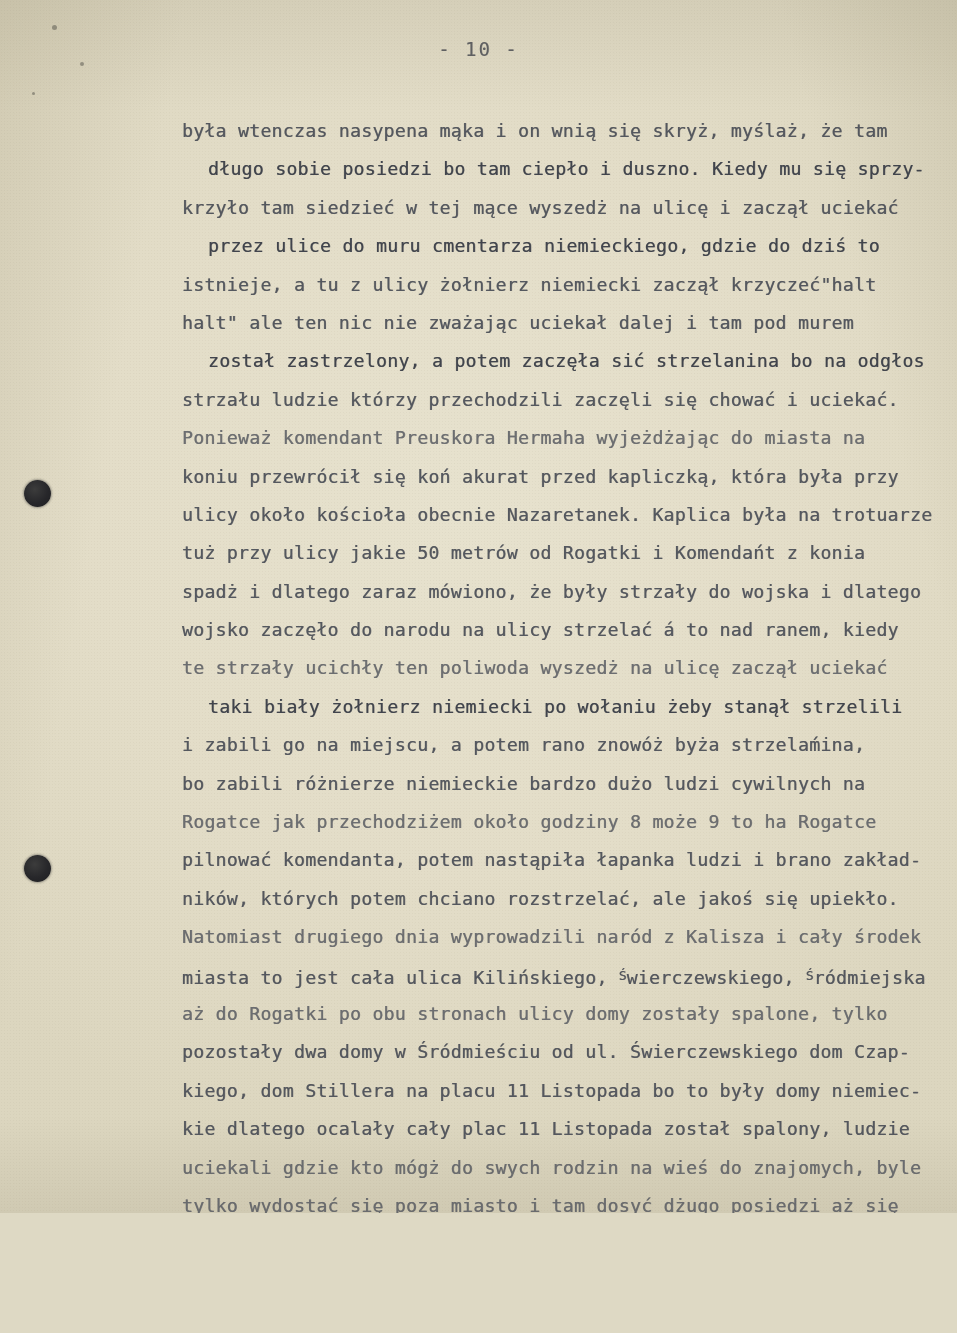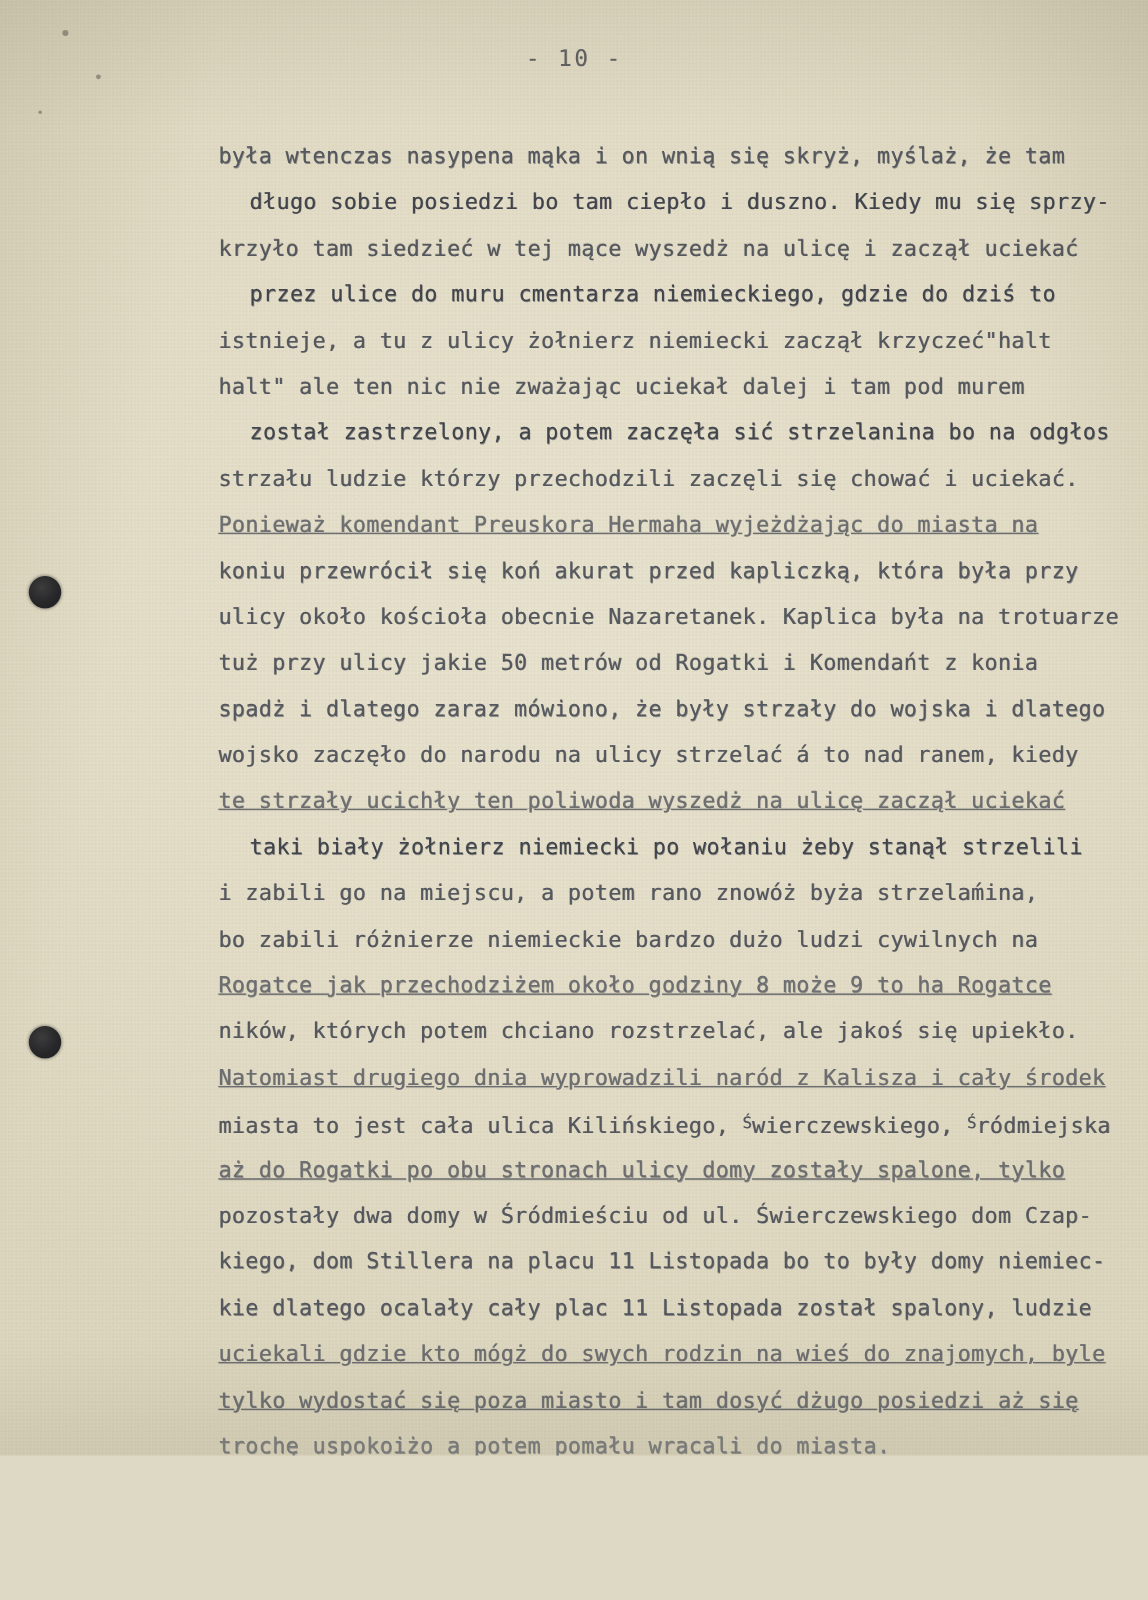--- a/index.html
+++ b/index.html
@@ -86,7 +86,7 @@
   
   .ink-dark  { color: #3c4049; opacity: 0.97; margin-left: 26px; }
   .ink-mid   { color: #4a4e57; opacity: 0.93; }
-  .ink-light { color: #595c63; opacity: 0.86; text-decoration: underline; }
+  .ink-light { color: #595c63; opacity: 0.86; }
   .ink-faint { color: #63666c; opacity: 0.80; }
 
   .sup {

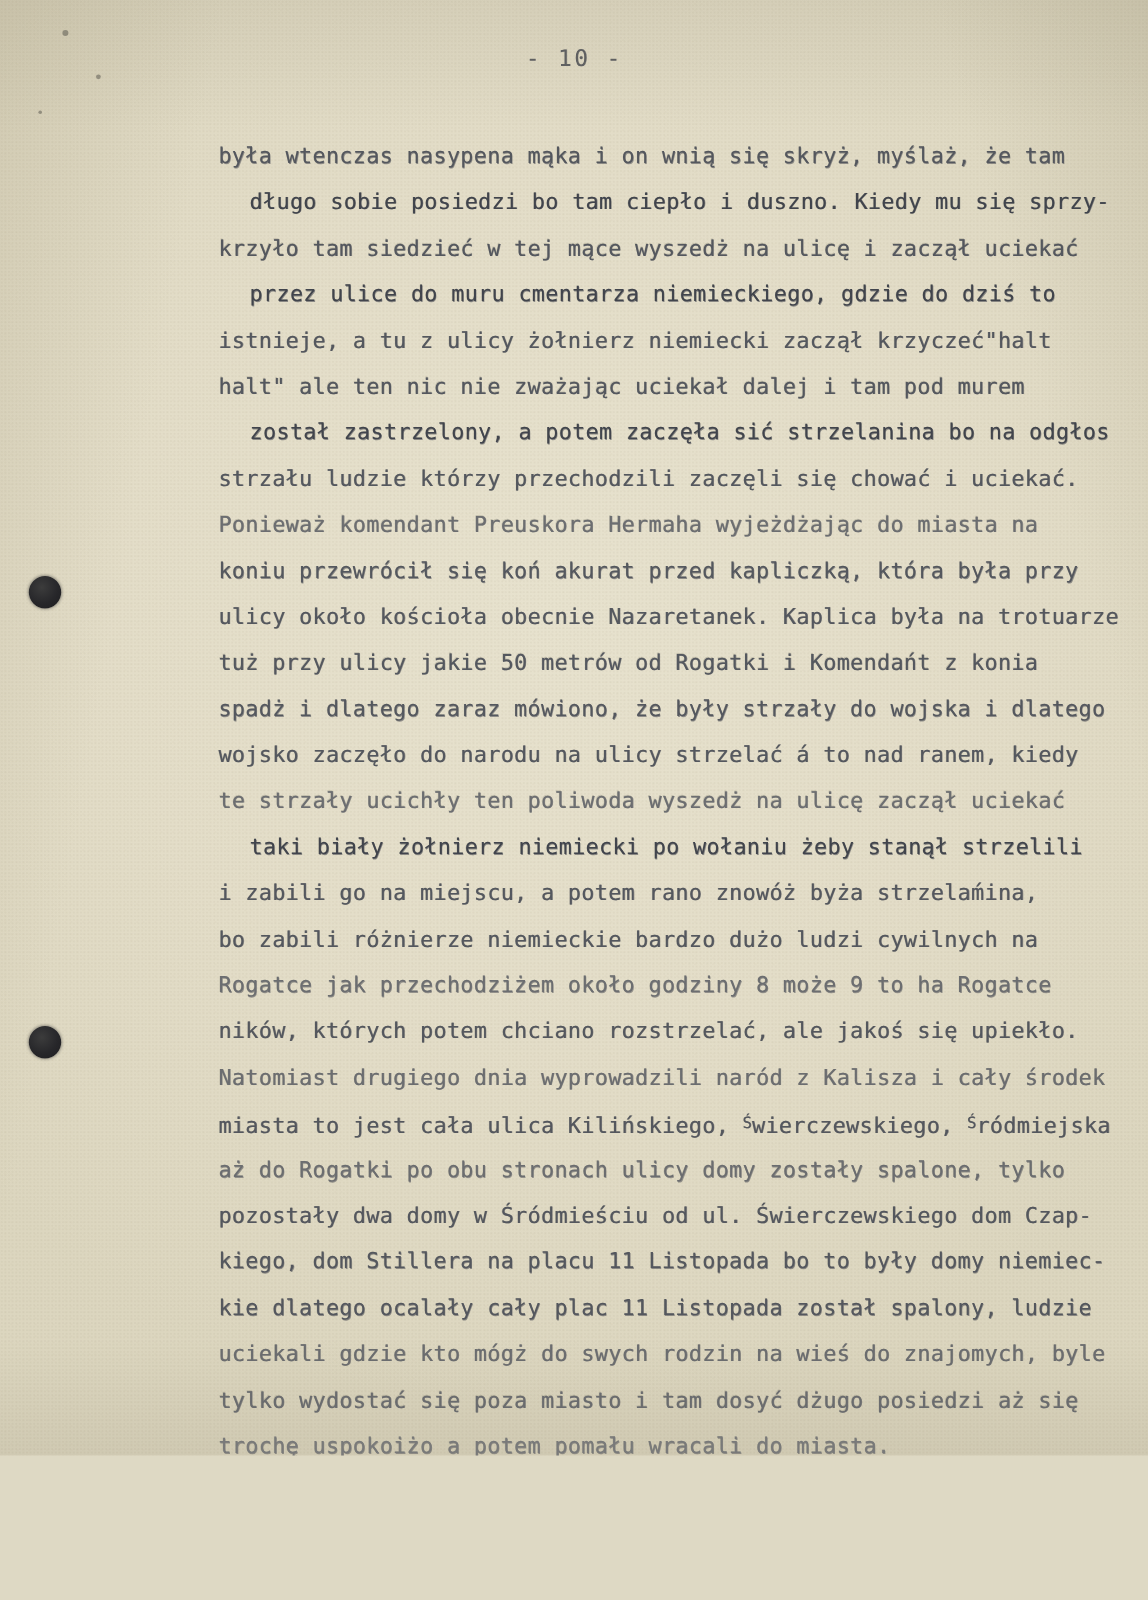--- a/index.html
+++ b/index.html
@@ -154,6 +154,7 @@
       <div class="tline ink-mid">i zabili go na miejscu, a potem rano znowóż byża strzelaḿina,</div>
       <div class="tline ink-mid">bo zabili różnierze niemieckie bardzo dużo ludzi cywilnych na</div>
       <div class="tline ink-light">Rogatce jak przechodziżem około godziny 8 może 9 to ha Rogatce</div>
+      <div class="tline ink-mid">pilnować komendanta, potem nastąpiła łapanka ludzi i brano zakład-</div>
       <div class="tline ink-mid">ników, których potem chciano rozstrzelać, ale jakoś się upiekło.</div>
       <div class="tline ink-light">Natomiast drugiego dnia wyprowadzili naród z Kalisza i cały środek</div>
       <div class="tline ink-mid">miasta to jest cała ulica Kilińskiego, <span class="sup">Ś</span>wierczewskiego, <span class="sup">Ś</span>ródmiejska</div>

